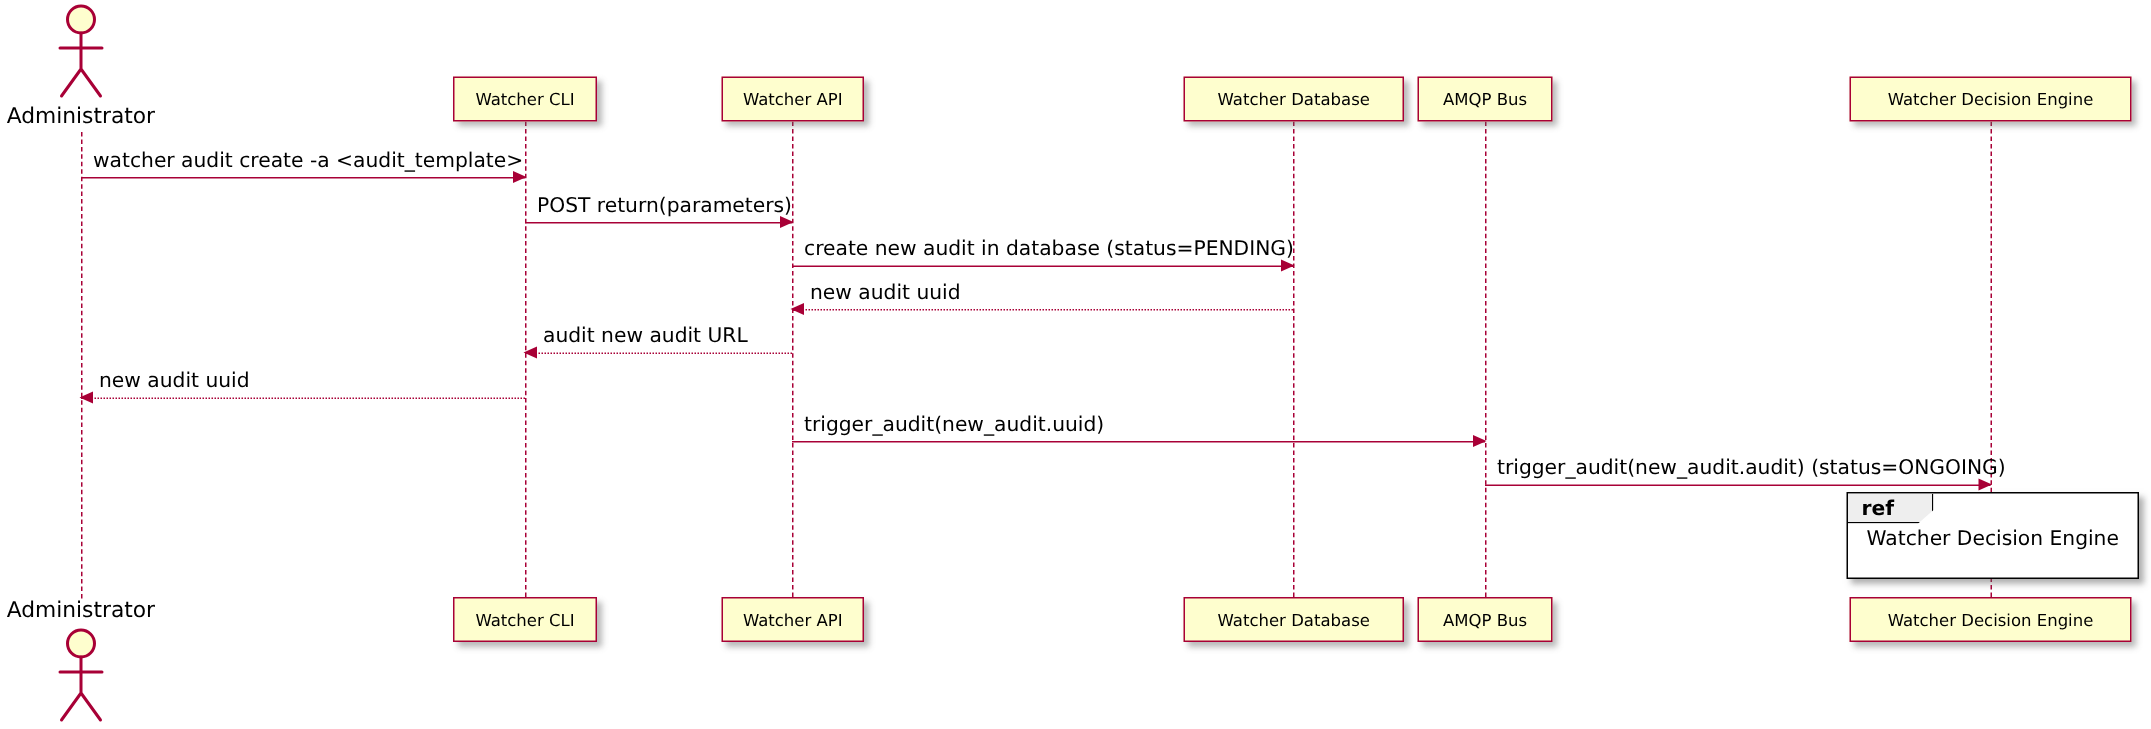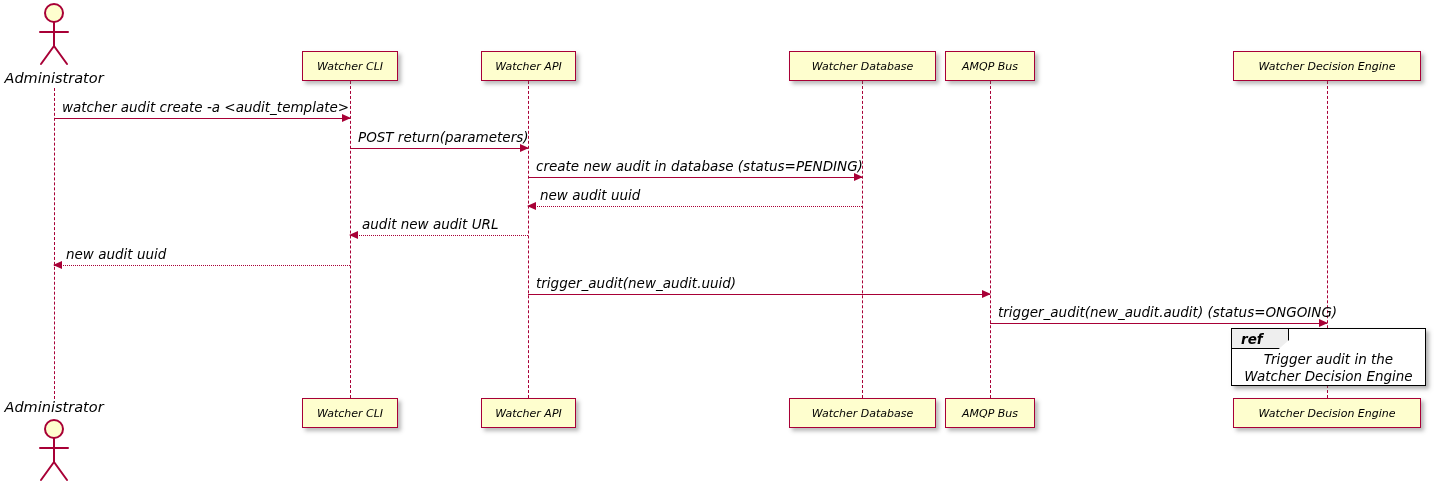--- a/index.html
+++ b/index.html
@@ -8,7 +8,7 @@
     font-family:"DejaVu Sans","Liberation Sans",sans-serif;
     overflow:hidden;position:relative;
   }
-  #canvas{position:absolute;left:0;top:0;width:1434px;height:486px;font-style:italic;}
+  #canvas{position:absolute;left:0;top:0;width:1434px;height:486px;}
 
   
   .lifeline{

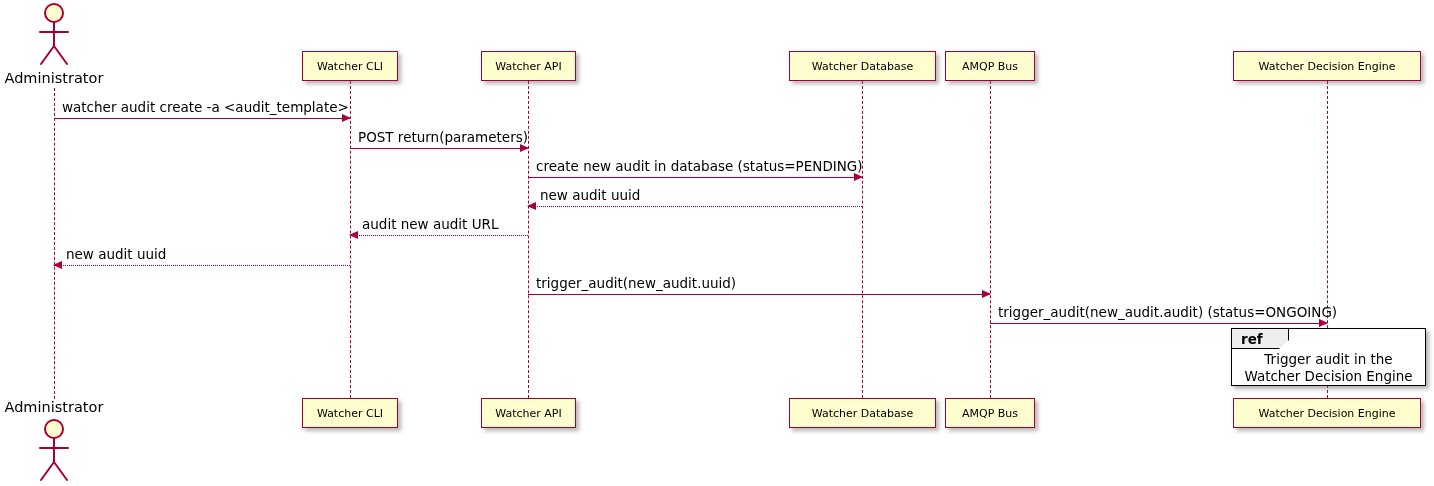--- a/index.html
+++ b/index.html
@@ -172,7 +172,6 @@
     <div class="ref-frag" style="left: 1231px; top: 328px; width: 195px; height: 58px;">
       <div class="ref-tab" style="width: 57px;">ref</div>
       <div class="ref-body">
-        <div>Trigger audit in the</div>
         <div>Watcher Decision Engine</div>
       </div>
     </div>

